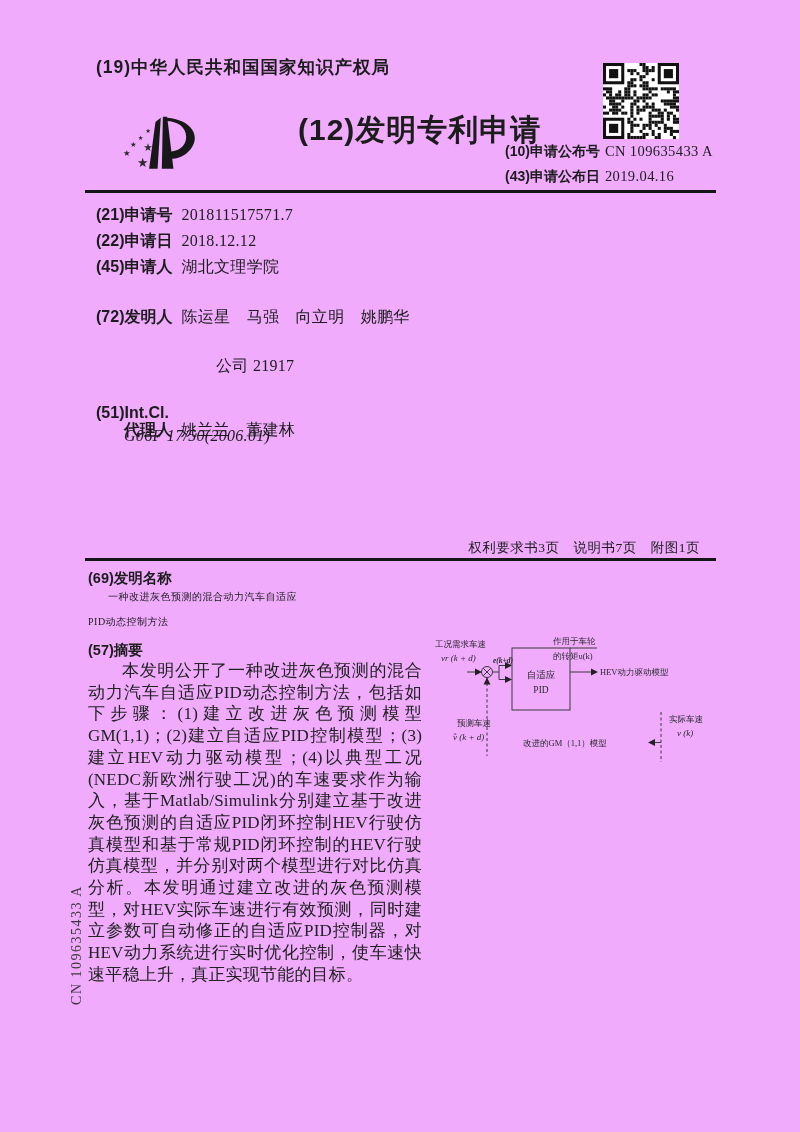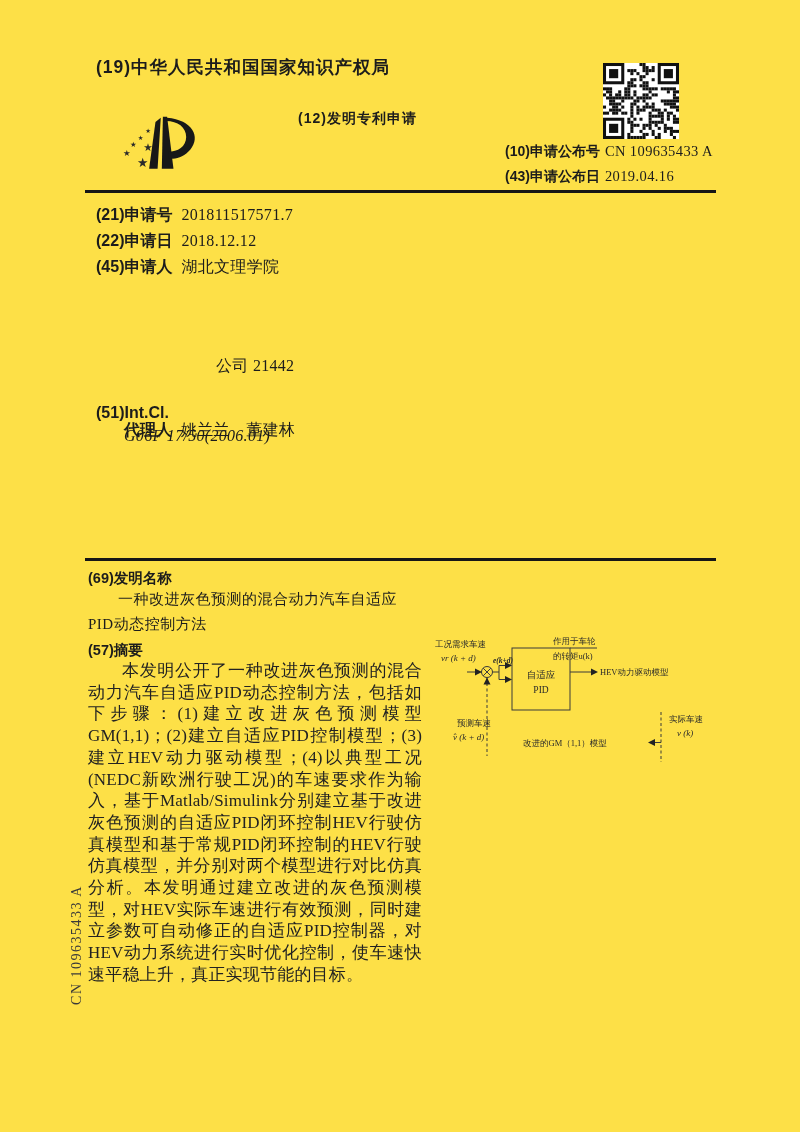--- a/index.html
+++ b/index.html
@@ -5,7 +5,7 @@
   html,body { margin:0; padding:0; background:#e8e8e8; }
   .page {
     position:relative; width:800px; height:1132px; margin:0 auto;
-    background:#fde047; overflow:hidden;
+    background:#f0abfc; overflow:hidden;
     font-family:"Liberation Serif", serif; color:#1c1c1c;
   }
   .abs { position:absolute; }

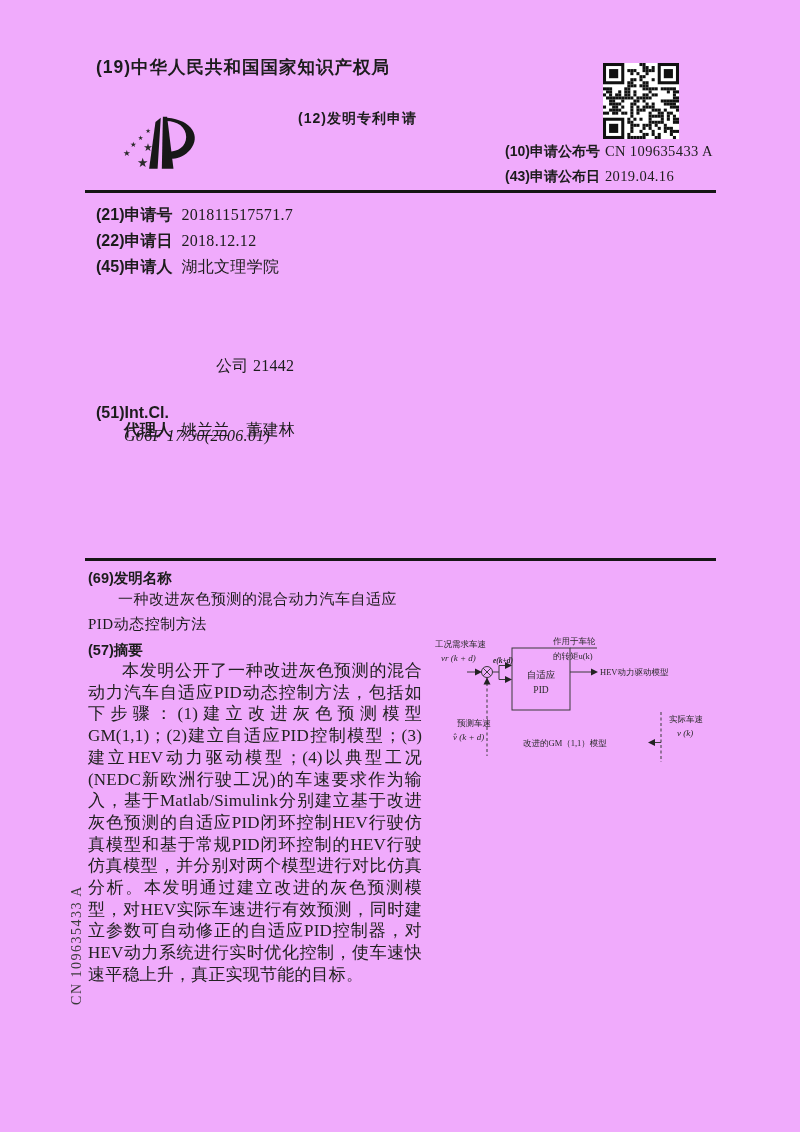--- a/index.html
+++ b/index.html
@@ -281,7 +281,7 @@
     </g>
   </svg>
 
-  <div class="abs sans-b" style="left:298px; top:110px; font-size:14px; letter-spacing:1px;">(12)发明专利申请</div>
+  <div class="abs sans-b" style="left:298px; top:110px; font-size:30px; letter-spacing:1px;">(12)发明专利申请</div>
 
   <div class="pubrow" style="left:505px; top:143px;">
     <span class="lab">(10)申请公布号</span><span class="val">CN 109635433 A</span>

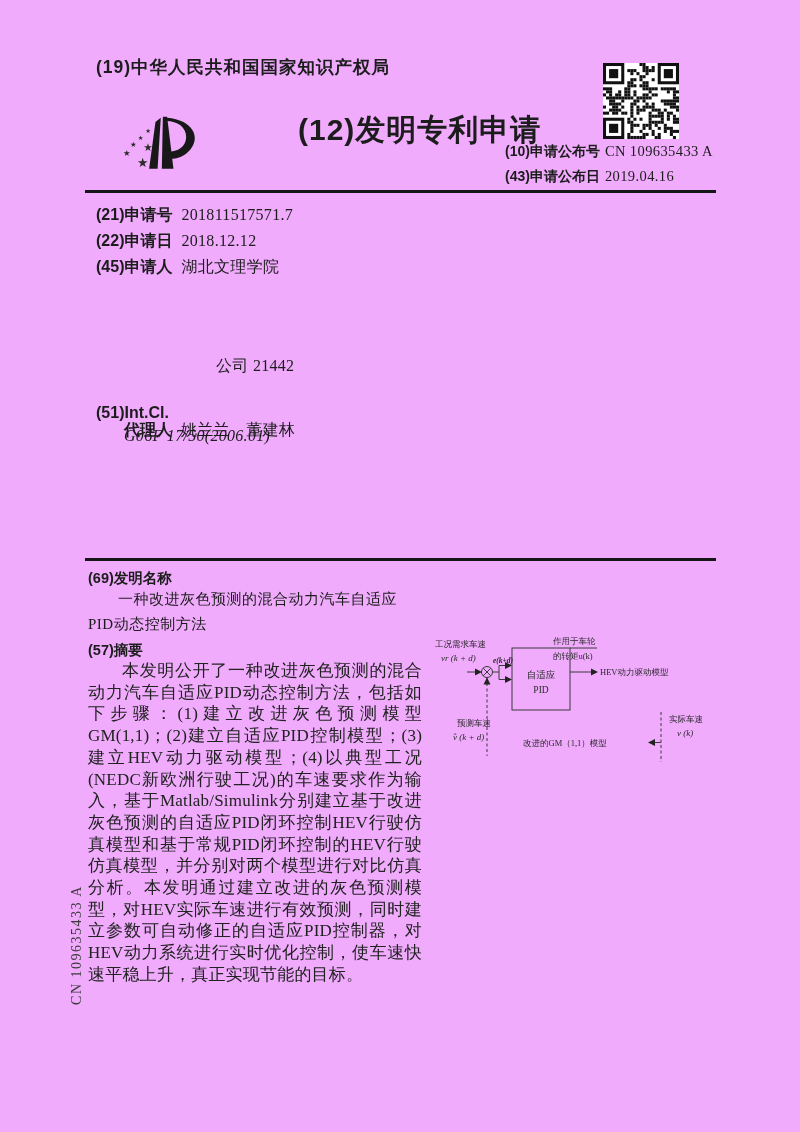--- a/index.html
+++ b/index.html
@@ -301,6 +301,9 @@
   <div class="fieldrow" style="left:96px; top:257px;">
     <span class="lab">(45)申请人</span><span class="val">湖北文理学院</span>
   </div>
+  <div class="fieldrow" style="left:96px; top:307px;">
+    <span class="lab">(72)发明人</span><span class="val">陈运星　马强　向立明　姚鹏华</span>
+  </div>
   <div class="fieldrow" style="left:216px; top:356px;">
     <span class="val" style="margin-left:0;">公司 21442</span>
   </div>

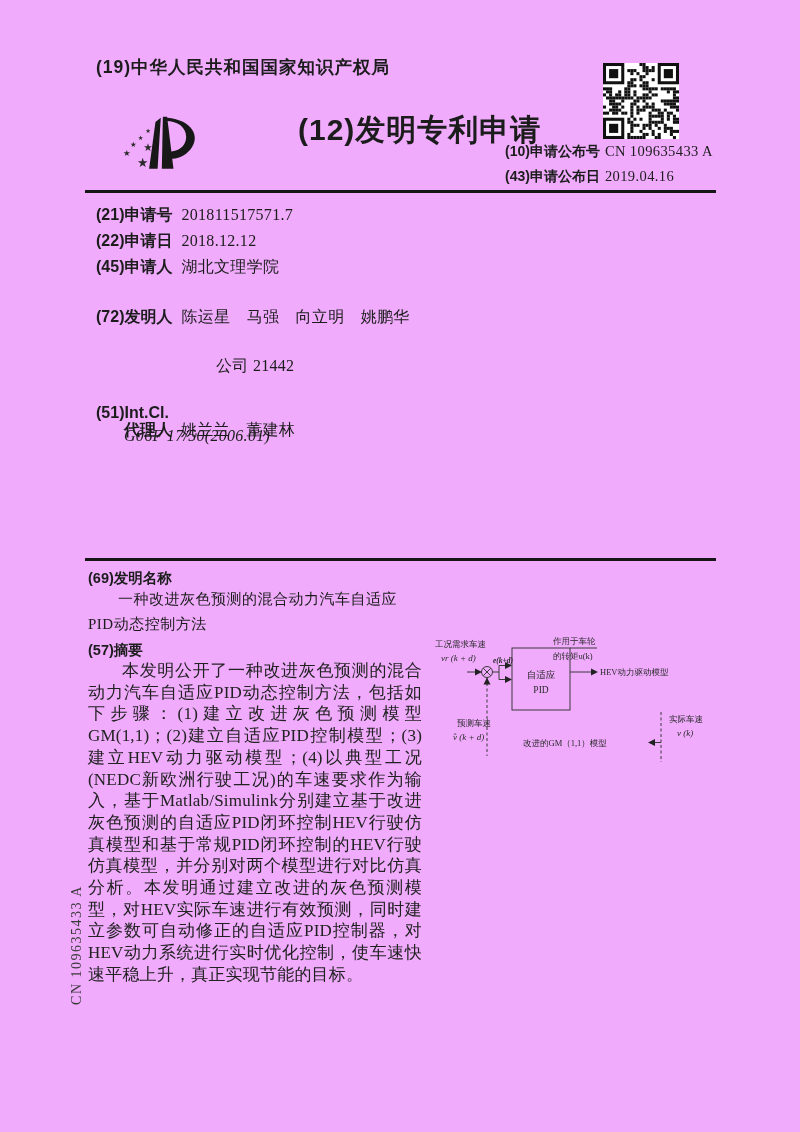--- a/index.html
+++ b/index.html
@@ -305,7 +305,7 @@
     <span class="lab">(72)发明人</span><span class="val">陈运星　马强　向立明　姚鹏华</span>
   </div>
   <div class="fieldrow" style="left:216px; top:356px;">
-    <span class="val" style="margin-left:0;">公司 21442</span>
+    <span class="val" style="margin-left:0;">公司 21917</span>
   </div>
   <div class="fieldrow" style="left:124px; top:379px;margin-top:41px;">
     <span class="lab">代理人</span><span class="val">姚兰兰　董建林</span>

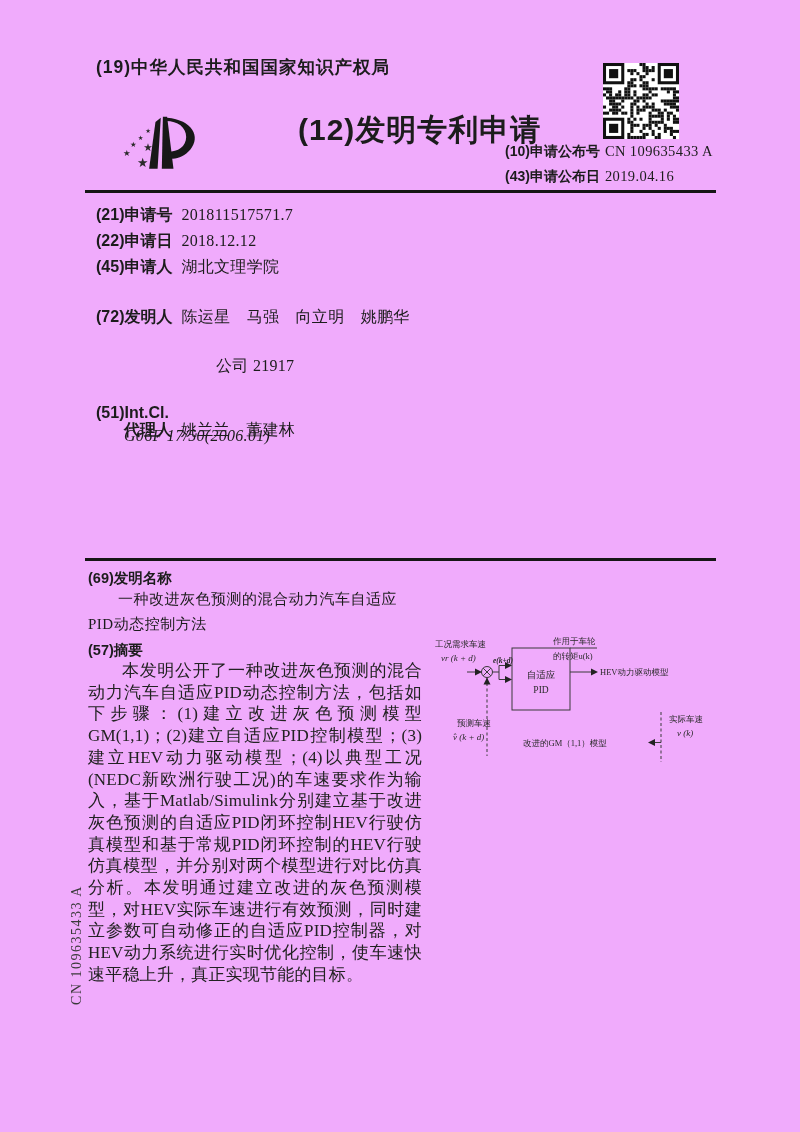--- a/index.html
+++ b/index.html
@@ -317,6 +317,7 @@
     <span class="val" style="margin-left:0;">G06F 17/50(2006.01)</span>
   </div>
 
+  <div class="abs serif" style="top:539px; right:100px; font-size:13.5px; letter-spacing:0.5px;">权利要求书3页　说明书7页　附图1页</div>
   <div class="rule" style="top:558px;"></div>
 
   <div class="abs sans-b" style="left:88px; top:569px; font-size:14.5px;">(69)发明名称</div>

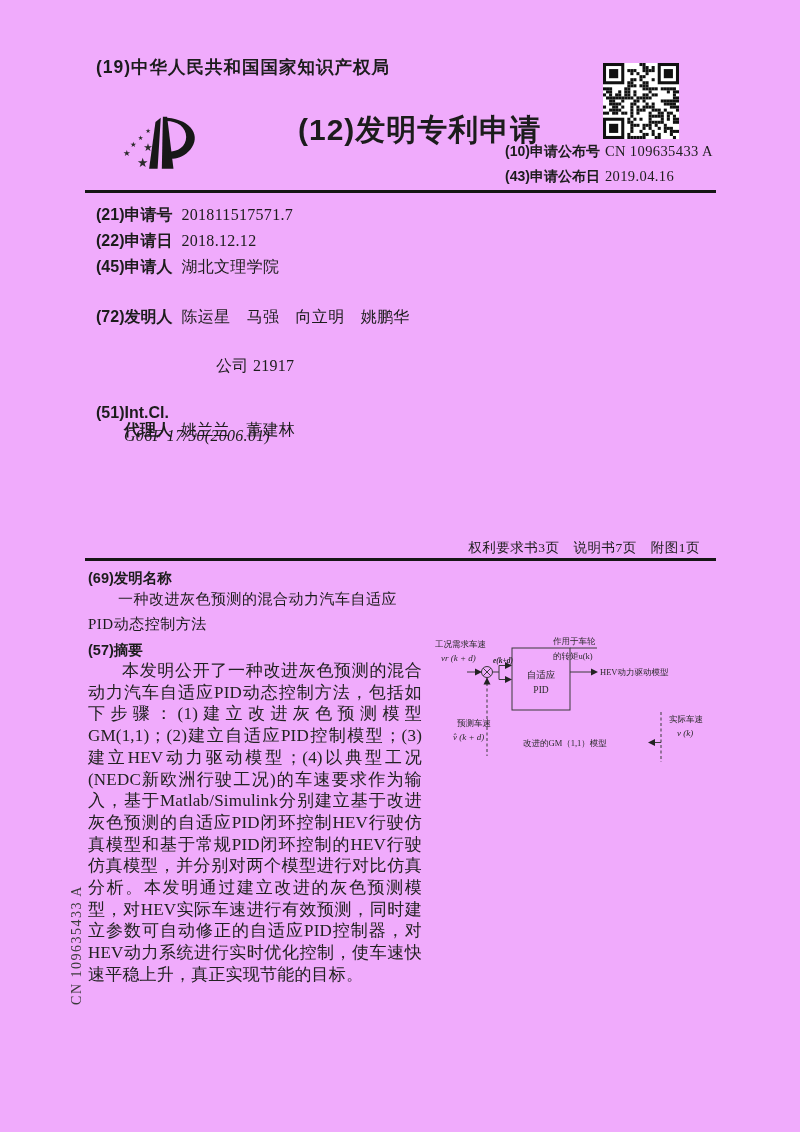--- a/index.html
+++ b/index.html
@@ -18,7 +18,7 @@
   .pubrow { position:absolute; font-size:14px; white-space:nowrap; }
   .pubrow .lab { font-family:"Liberation Sans", sans-serif; font-weight:bold; }
   .pubrow .val { font-family:"Liberation Serif", serif; margin-left:5px; font-size:14.5px; letter-spacing:0.4px; }
-  .titleline { position:absolute; left:88px; width:335px; font-size:15px; letter-spacing:0.5px; }
+  .titleline { position:absolute; left:88px; width:335px; font-size:10px; letter-spacing:0.5px; }
   .abstract {
     position:absolute; left:88px; top:660px; width:334px;
     font-size:17px; line-height:21.7px; text-align:justify; text-indent:2em;

